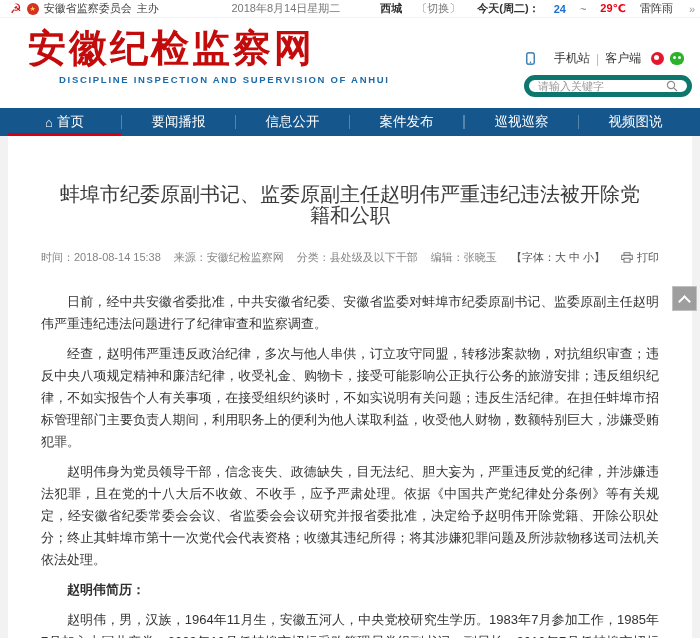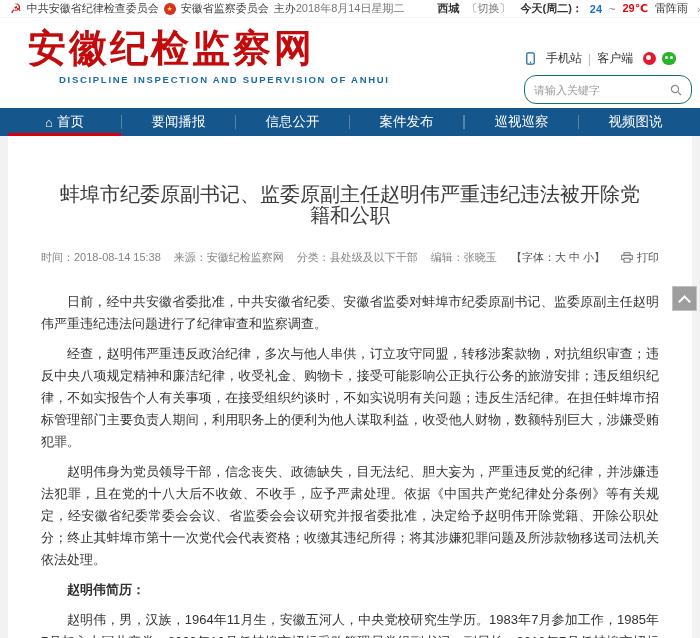--- a/index.html
+++ b/index.html
@@ -119,7 +119,6 @@
   <div class="topbar">
     <div class="topbar-left">
       <span class="party-emblem">☭</span>
-      <span class="org-label">中共安徽省纪律检查委员会</span>
       <span class="national-emblem">★</span>
       <span class="org-label">安徽省监察委员会</span>
       <span class="host-label">主办</span>

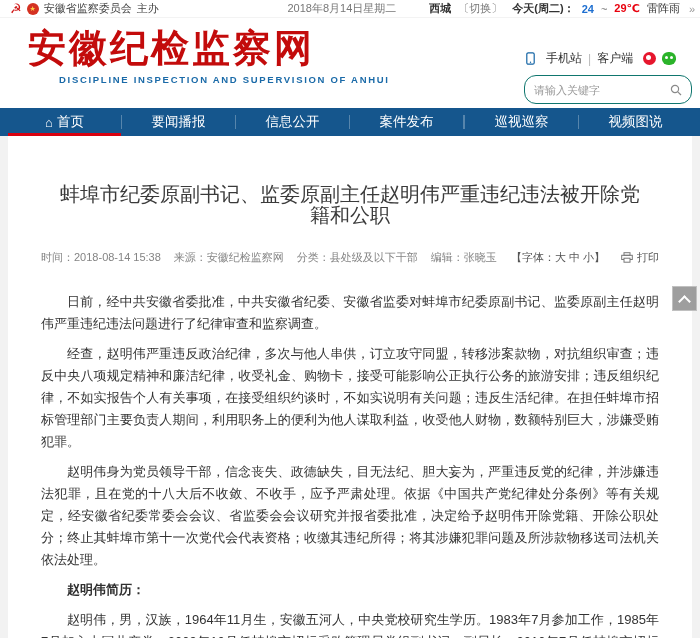--- a/index.html
+++ b/index.html
@@ -24,7 +24,7 @@
   }
   .org-label { color:#3f3f3f; }
   .host-label { color:#3f3f3f; }
-  .topbar-right { display:flex; align-items:center; gap:7px; color:#777; }
+  .topbar-right { display:flex; align-items:center; gap:14px; color:#777; }
   .date-label { color:#777; margin-right:26px; }
   .city-link { color:#333; font-weight:bold; }
   .switch-link { color:#777; }

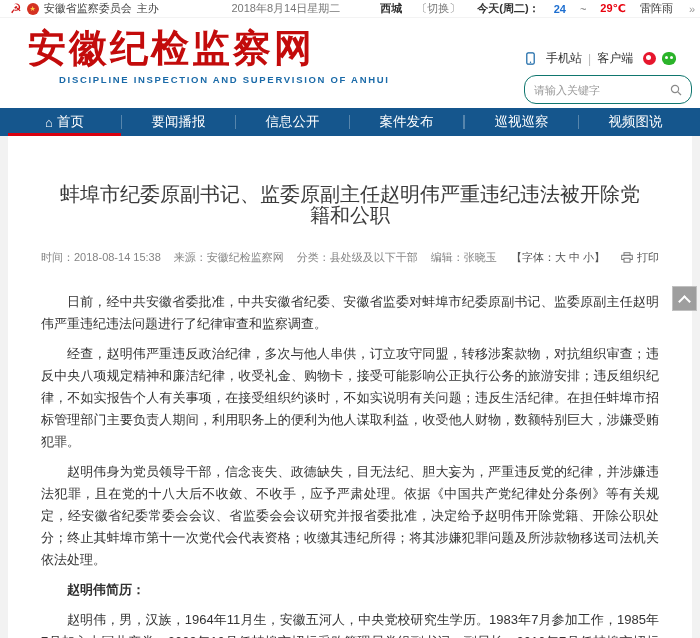--- a/index.html
+++ b/index.html
@@ -43,7 +43,7 @@
   .logo-sub { font-size:9.5px; color:#1a6aa8; letter-spacing:1.7px; font-weight:bold; margin-top:1px;padding-left:31px; }
   .header-right { position:absolute; right:8px; top:32px; width:168px; }
   .quick-links { display:flex; align-items:center; gap:6px; font-size:12px; color:#333; padding-left:2px; }
-  .quick-link { display:flex; align-items:center; gap:11px; color:#333; cursor:pointer; }
+  .quick-link { display:flex; align-items:center; gap:19px; color:#333; cursor:pointer; }
   .link-divider { color:#bbb; }
   .sns { display:flex; align-items:center; gap:6px; margin-left:4px; }
   .weibo-icon {

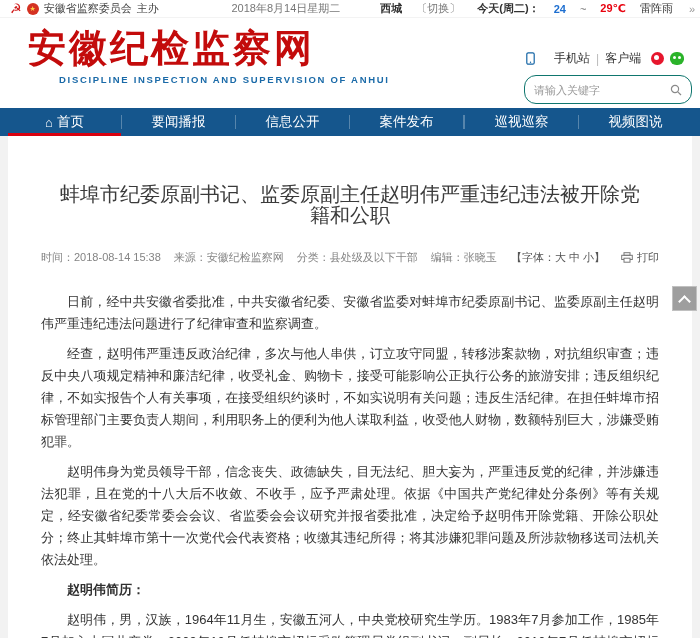--- a/index.html
+++ b/index.html
@@ -62,7 +62,7 @@
   .wechat-icon::before { left:3px; }
   .wechat-icon::after { left:8px; }
   .search-box {
-    margin-top:8px; height:29px; border:1px solid #0f766e; border-radius:12px;
+    margin-top:8px; height:22px; border:5px solid #0f766e; border-radius:12px;
     display:flex; align-items:center; padding:0 9px; background:#fff;
   }
   .search-box input {

